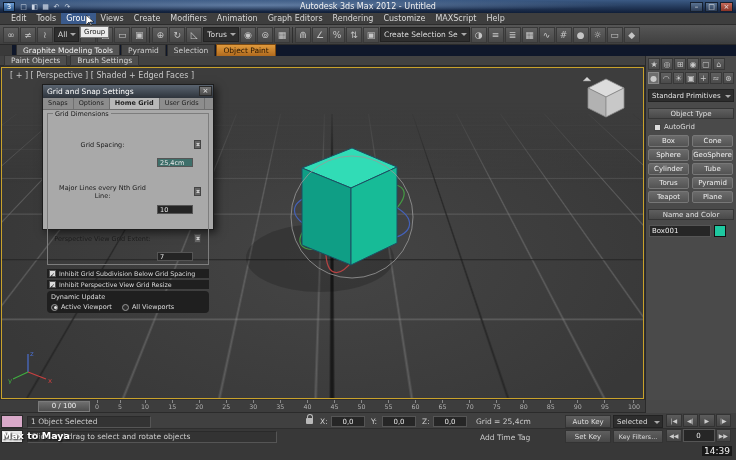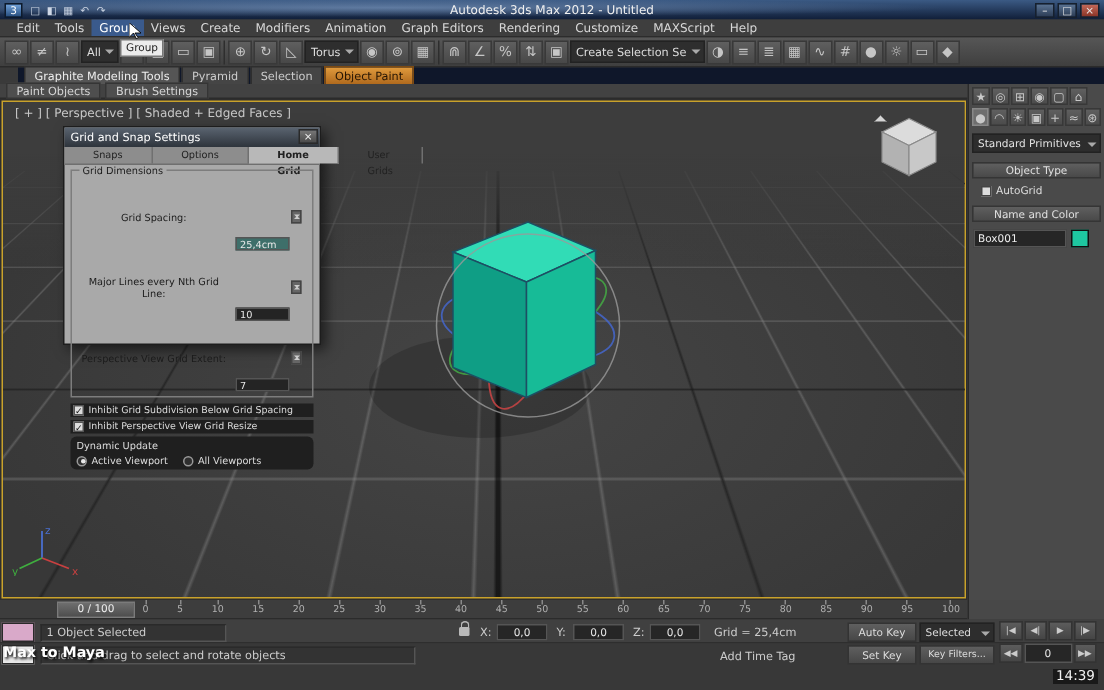--- a/index.html
+++ b/index.html
@@ -78,7 +78,7 @@
   .dlg-x { margin-left:auto; width:13px; height:10px; margin-top:1px; margin-right:1px; background:linear-gradient(180deg,#777,#4a4a4a);
     border:1px solid #2a2a2a; color:#eee; text-align:center; line-height:9px; font-size:7px; }
   .dlg-tabs { height:12px; background:#8d8d8d; display:flex; border-bottom:1px solid #6f6f6f; }
-  .dtab { font-size:6.5px; line-height:11px; padding:0 19px; border-right:1px solid #707070; color:#222; }
+  .dtab { font-size:6.5px; line-height:11px; padding:0 5px; border-right:1px solid #707070; color:#222; }
   .dtab.active { background:#b8b8b8; font-weight:bold; }
   .dlg-body { padding:3px 4px; }
   .group { border:1px solid #7d7d7d; position:relative; padding:8px 3px 3px; margin-bottom:4px; }

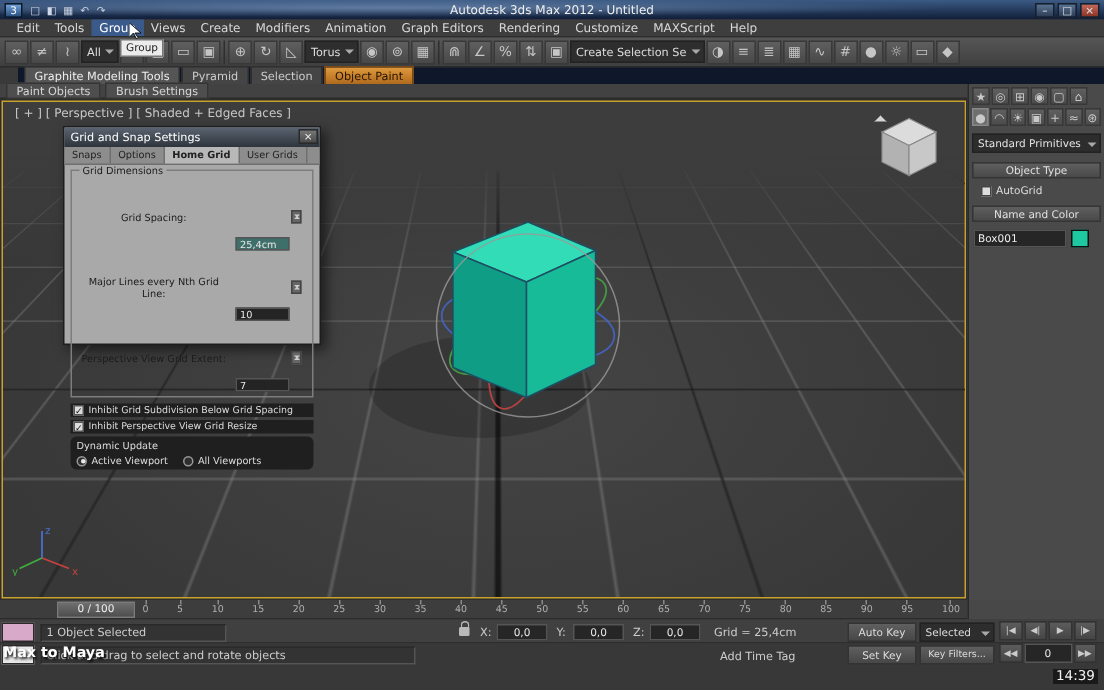--- a/index.html
+++ b/index.html
@@ -362,6 +362,18 @@
       <span class="cbsm"></span>
       <span>AutoGrid</span>
     </div>
+    <div class="btngrid">
+      <span class="pbtn">Box</span>
+      <span class="pbtn">Cone</span>
+      <span class="pbtn">Sphere</span>
+      <span class="pbtn">GeoSphere</span>
+      <span class="pbtn">Cylinder</span>
+      <span class="pbtn">Tube</span>
+      <span class="pbtn">Torus</span>
+      <span class="pbtn">Pyramid</span>
+      <span class="pbtn">Teapot</span>
+      <span class="pbtn">Plane</span>
+    </div>
     <div class="rollout">Name and Color</div>
     <div class="namerow">
       <span class="nfield">Box001</span>

